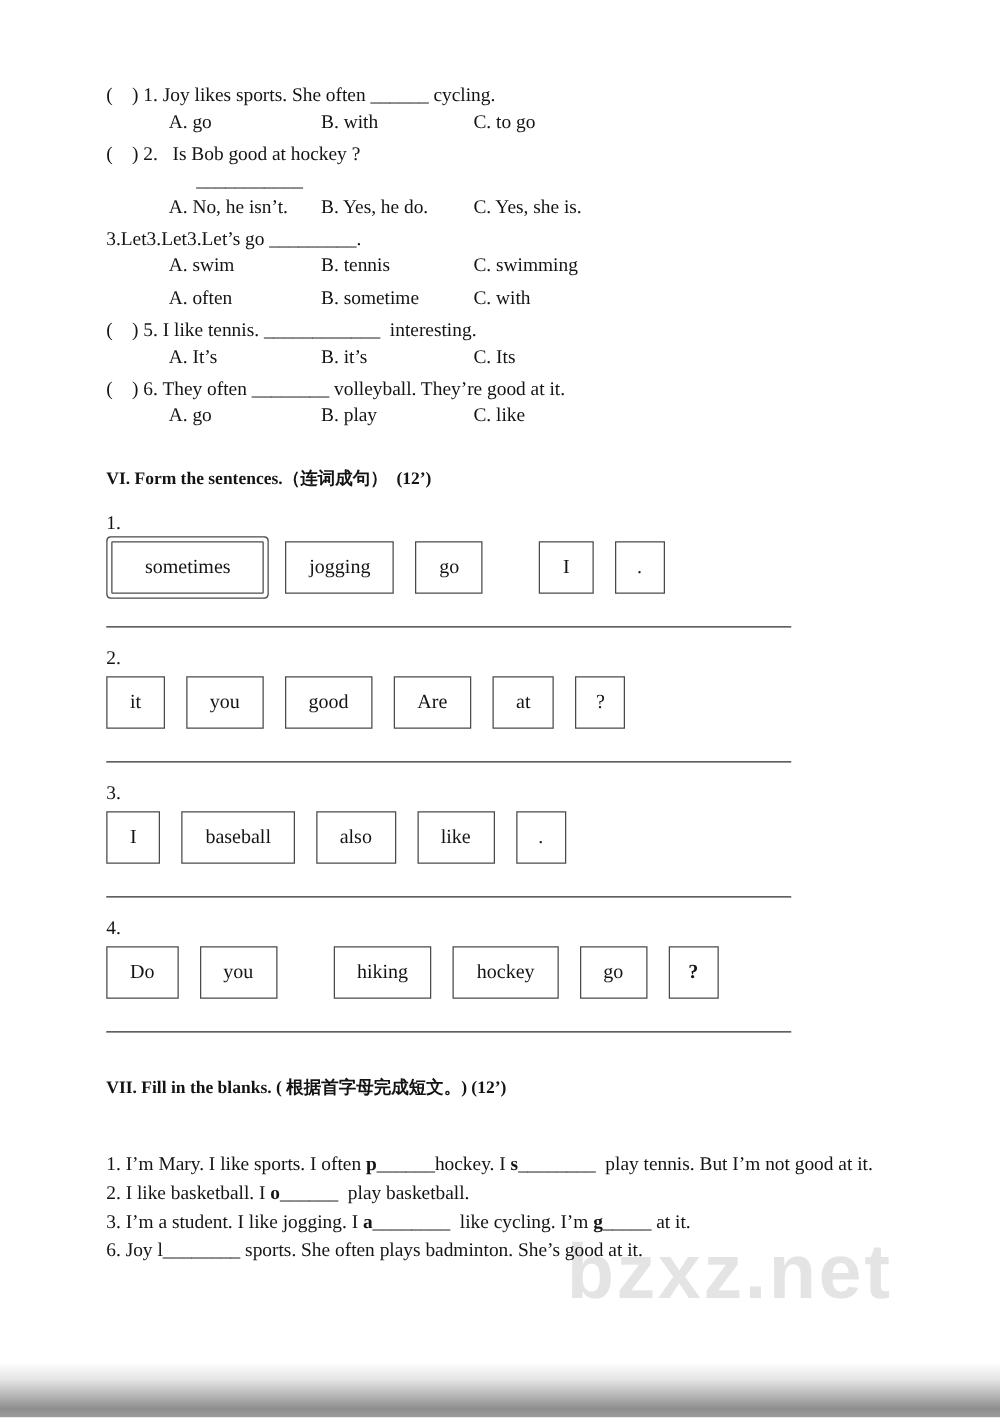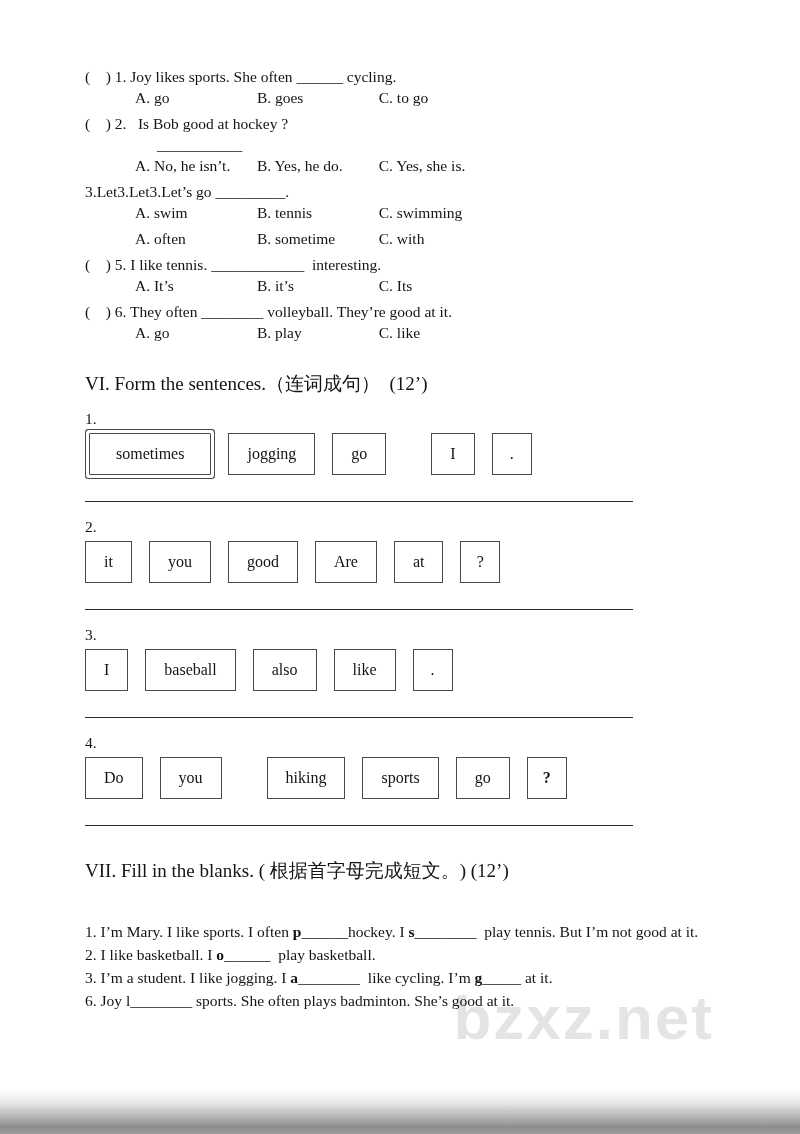--- a/index.html
+++ b/index.html
@@ -97,7 +97,7 @@
         <div class="stem">(    ) 1. Joy likes sports. She often ______ cycling.</div>
         <div class="opts">
           <span>A. go</span>
-          <span>B. goes</span>
+          <span>B. with</span>
           <span>C. to go</span>
         </div>
       </div>

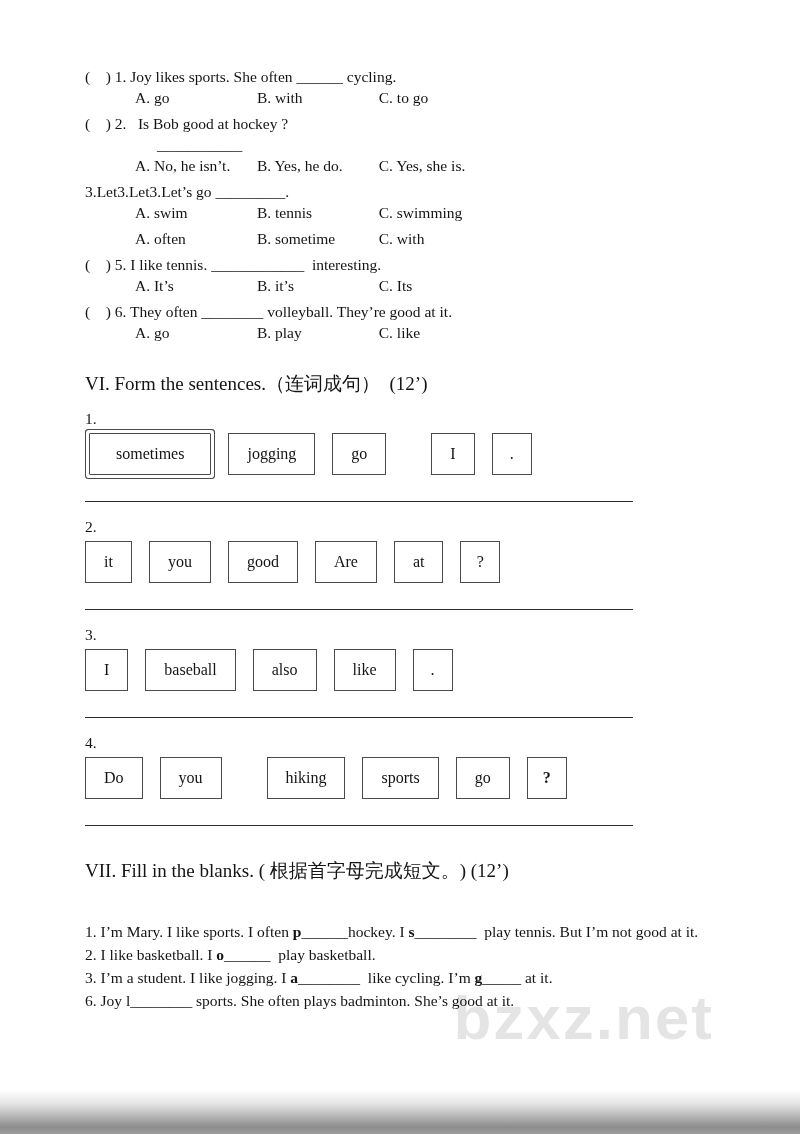--- a/index.html
+++ b/index.html
@@ -26,8 +26,8 @@
   .opts span{display:inline-block;min-width:112px;padding-right:6px;}
   
   .sec-title{
-    font-weight:400;
-    font-size:19px;
+    font-weight:700;
+    font-size:14px;
     margin:30px 0 10px 0;
     white-space:pre-wrap;
   }

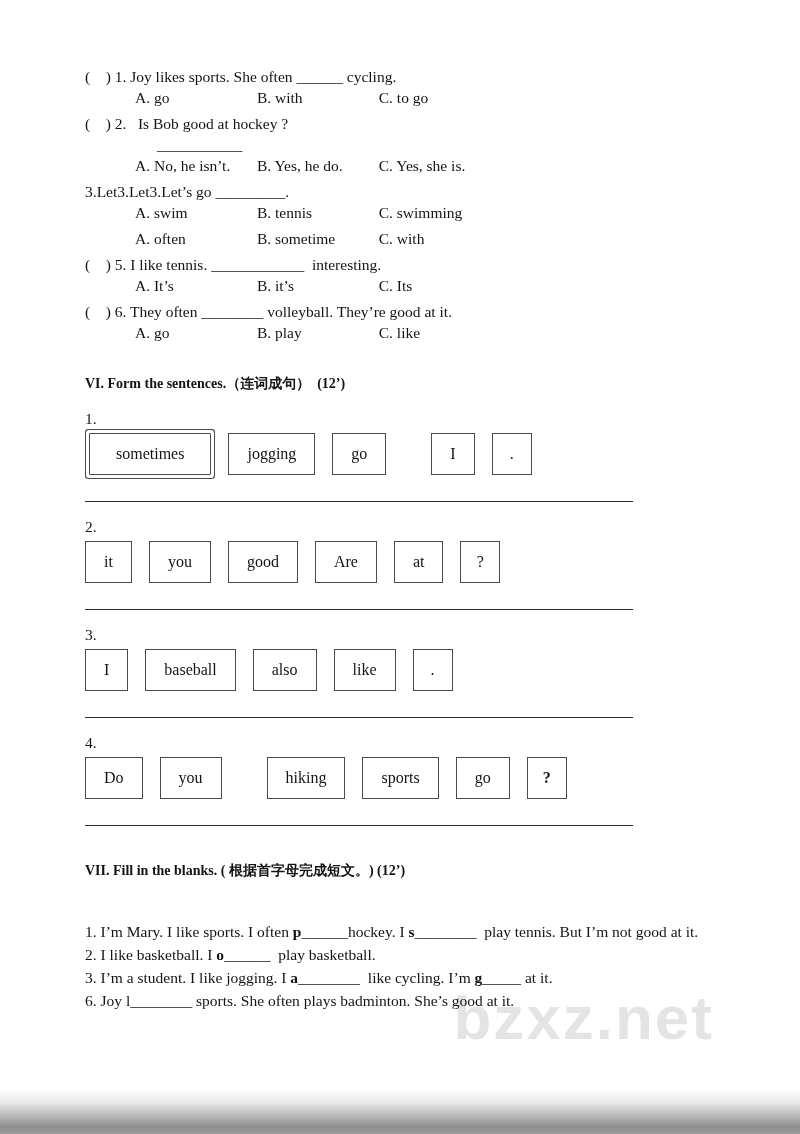--- a/index.html
+++ b/index.html
@@ -196,7 +196,7 @@
           <span class="box">Do</span>
           <span class="box">you</span>
           <span class="box gap-left">hiking</span>
-          <span class="box">sports</span>
+          <span class="box">hockey</span>
           <span class="box">go</span>
           <span class="box punct bold">?</span>
         </div>

